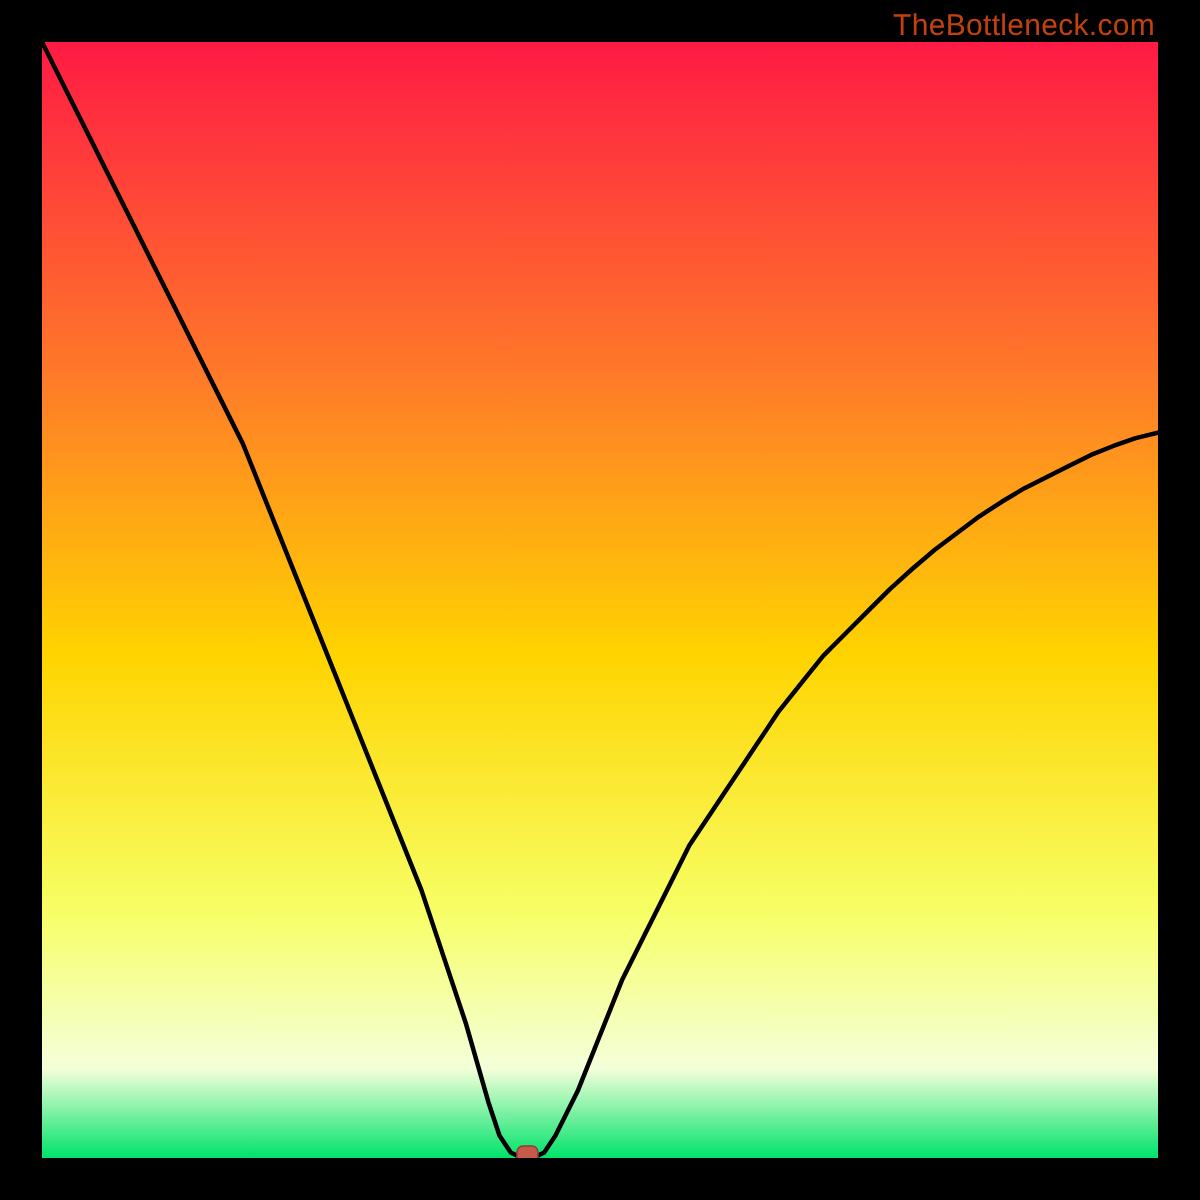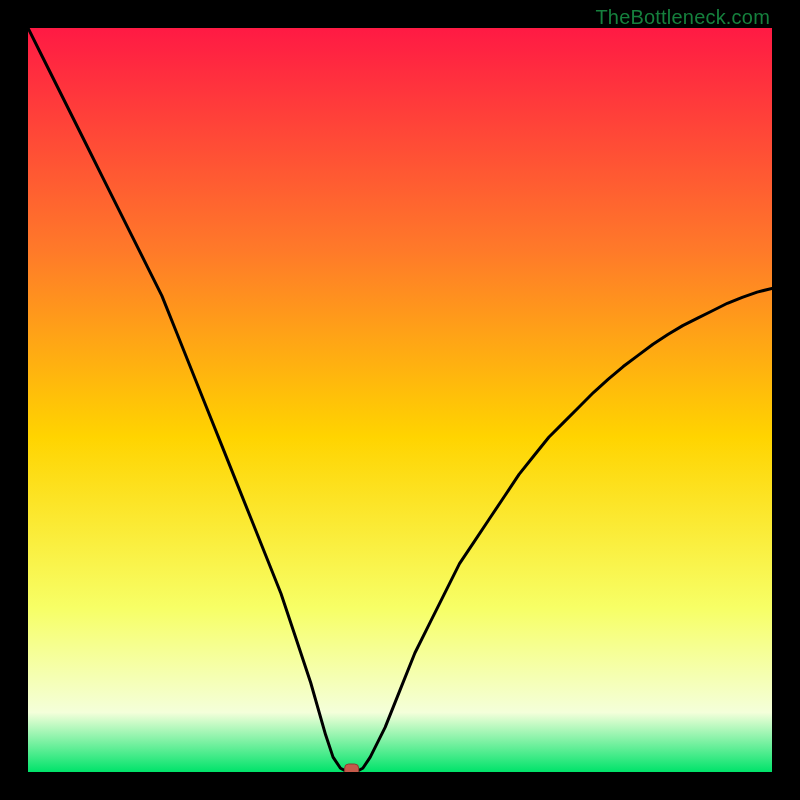--- a/index.html
+++ b/index.html
@@ -29,7 +29,7 @@
     position: absolute;
     top: 6px;
     right: 30px;
-    color: #15803d;
+    color: #c2410c;
     font-size: 20px;
     font-weight: 400;
     letter-spacing: 0.2px;

